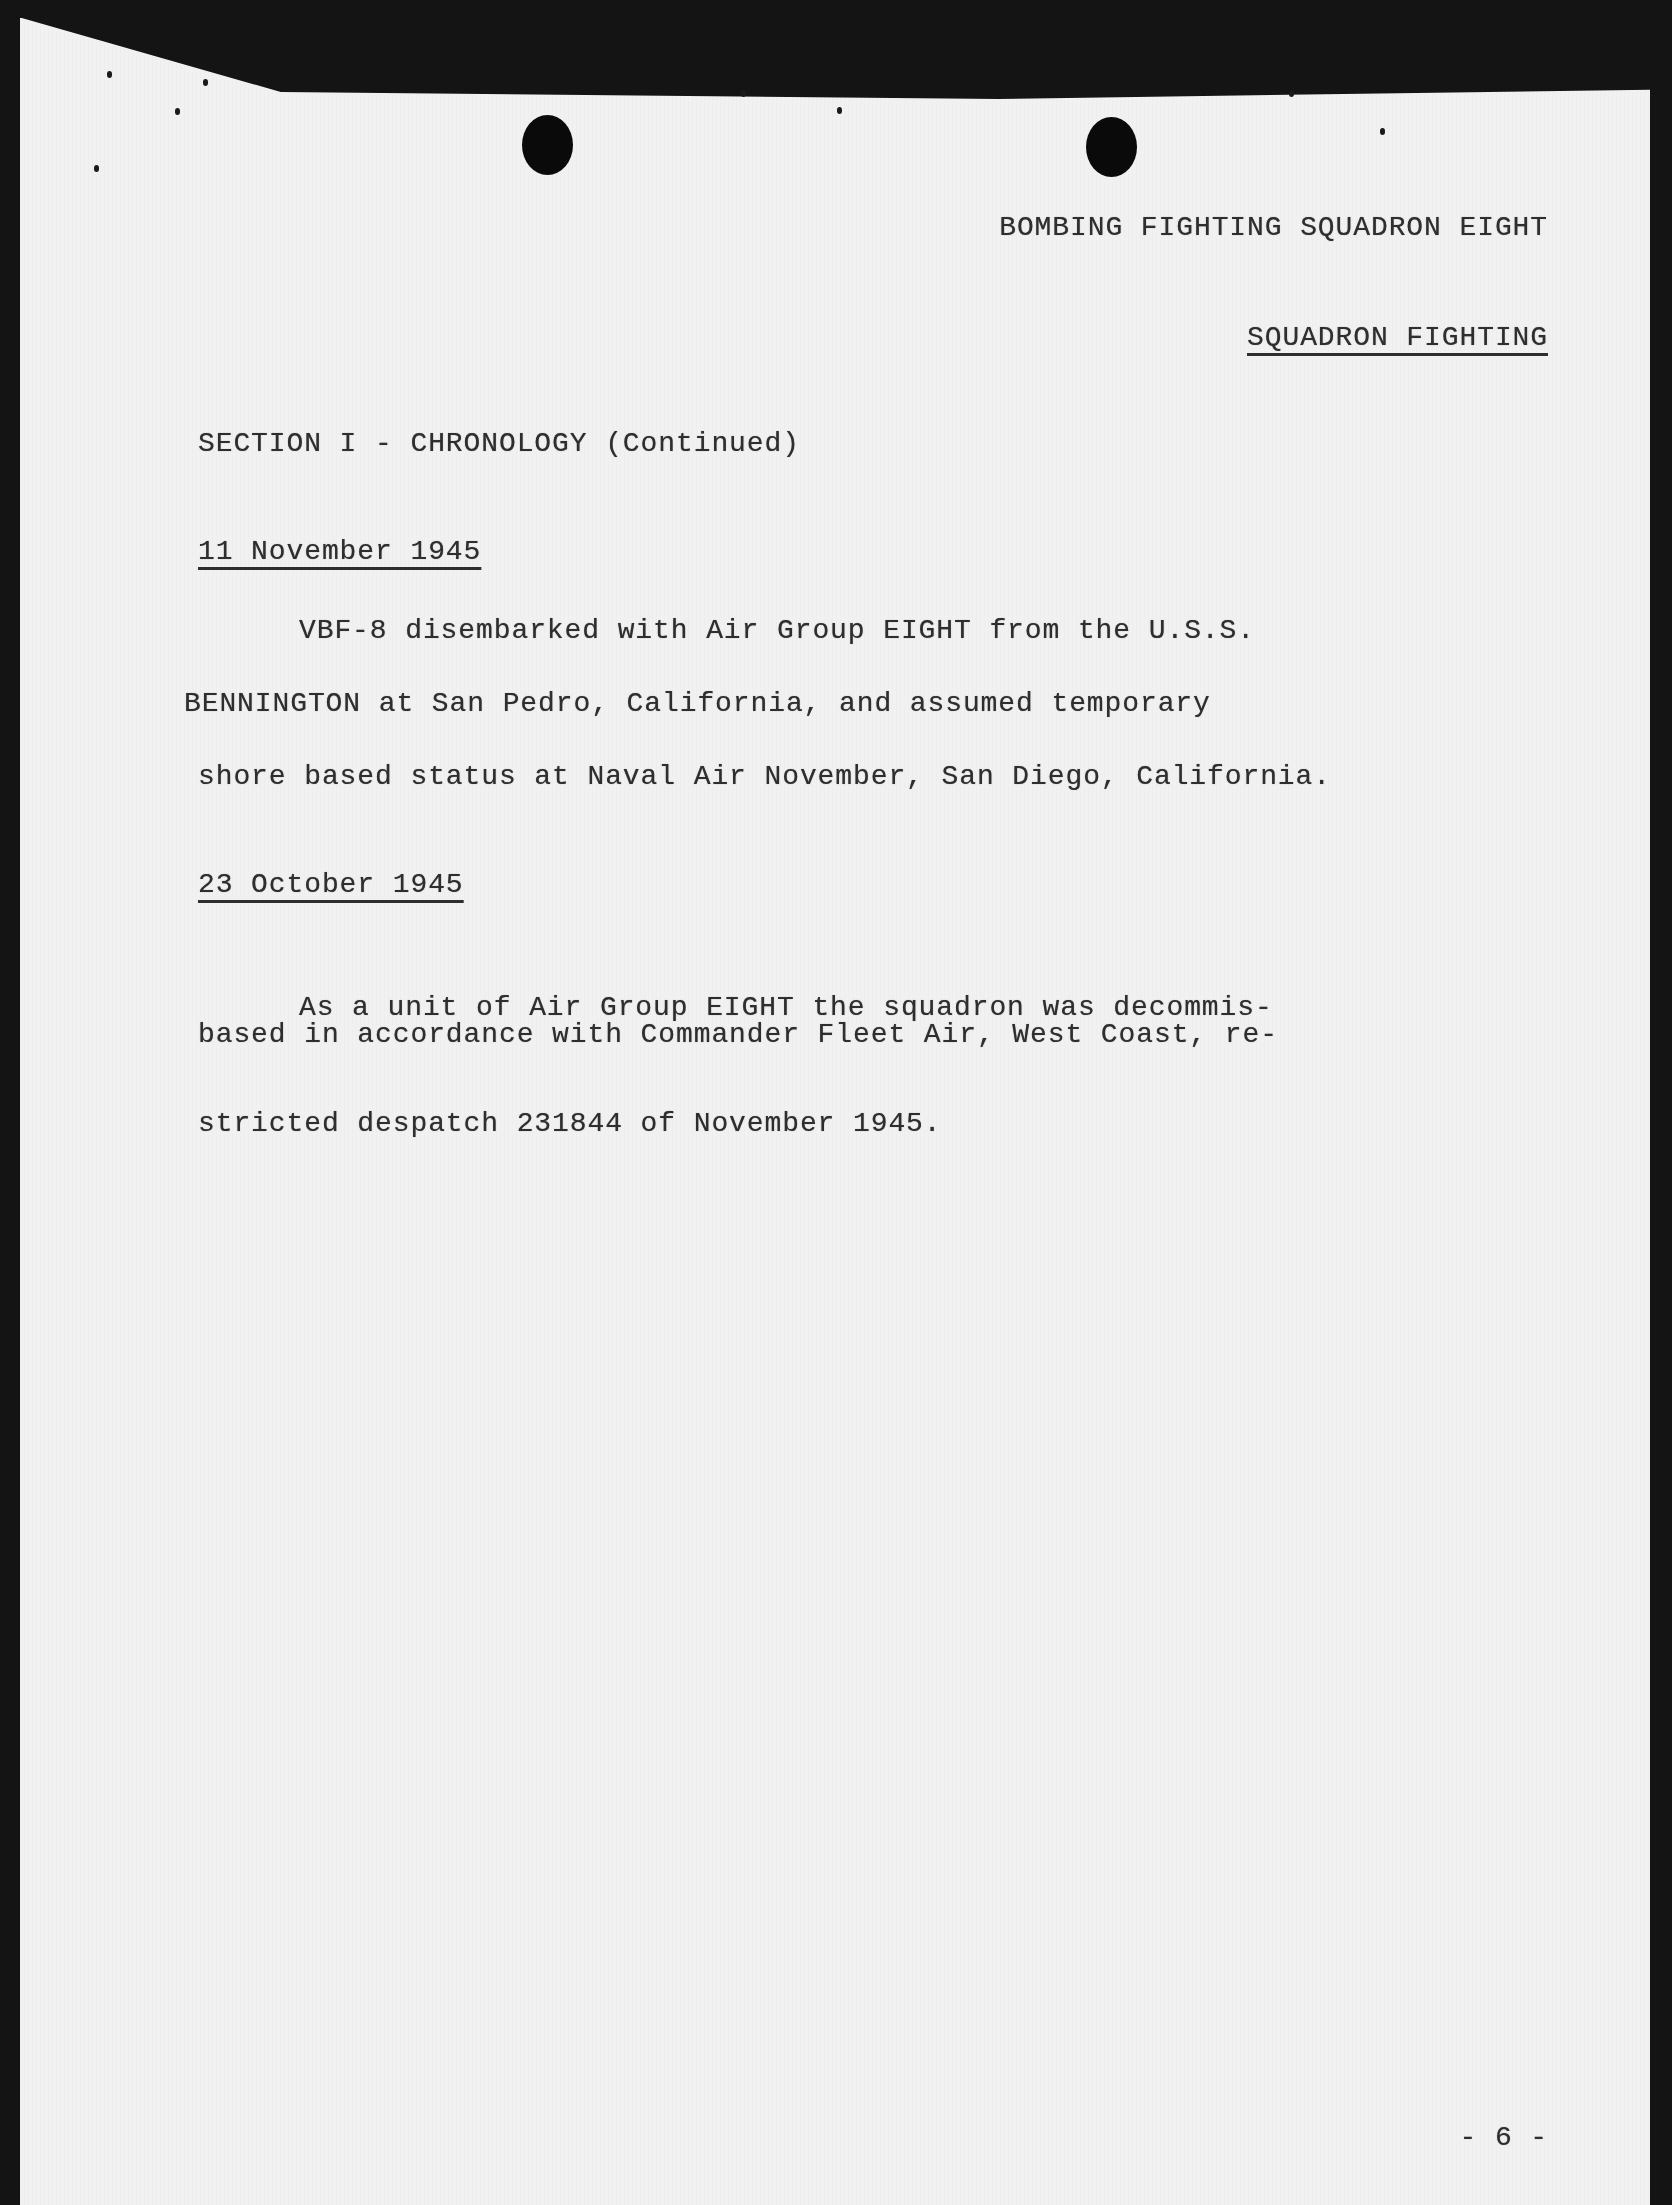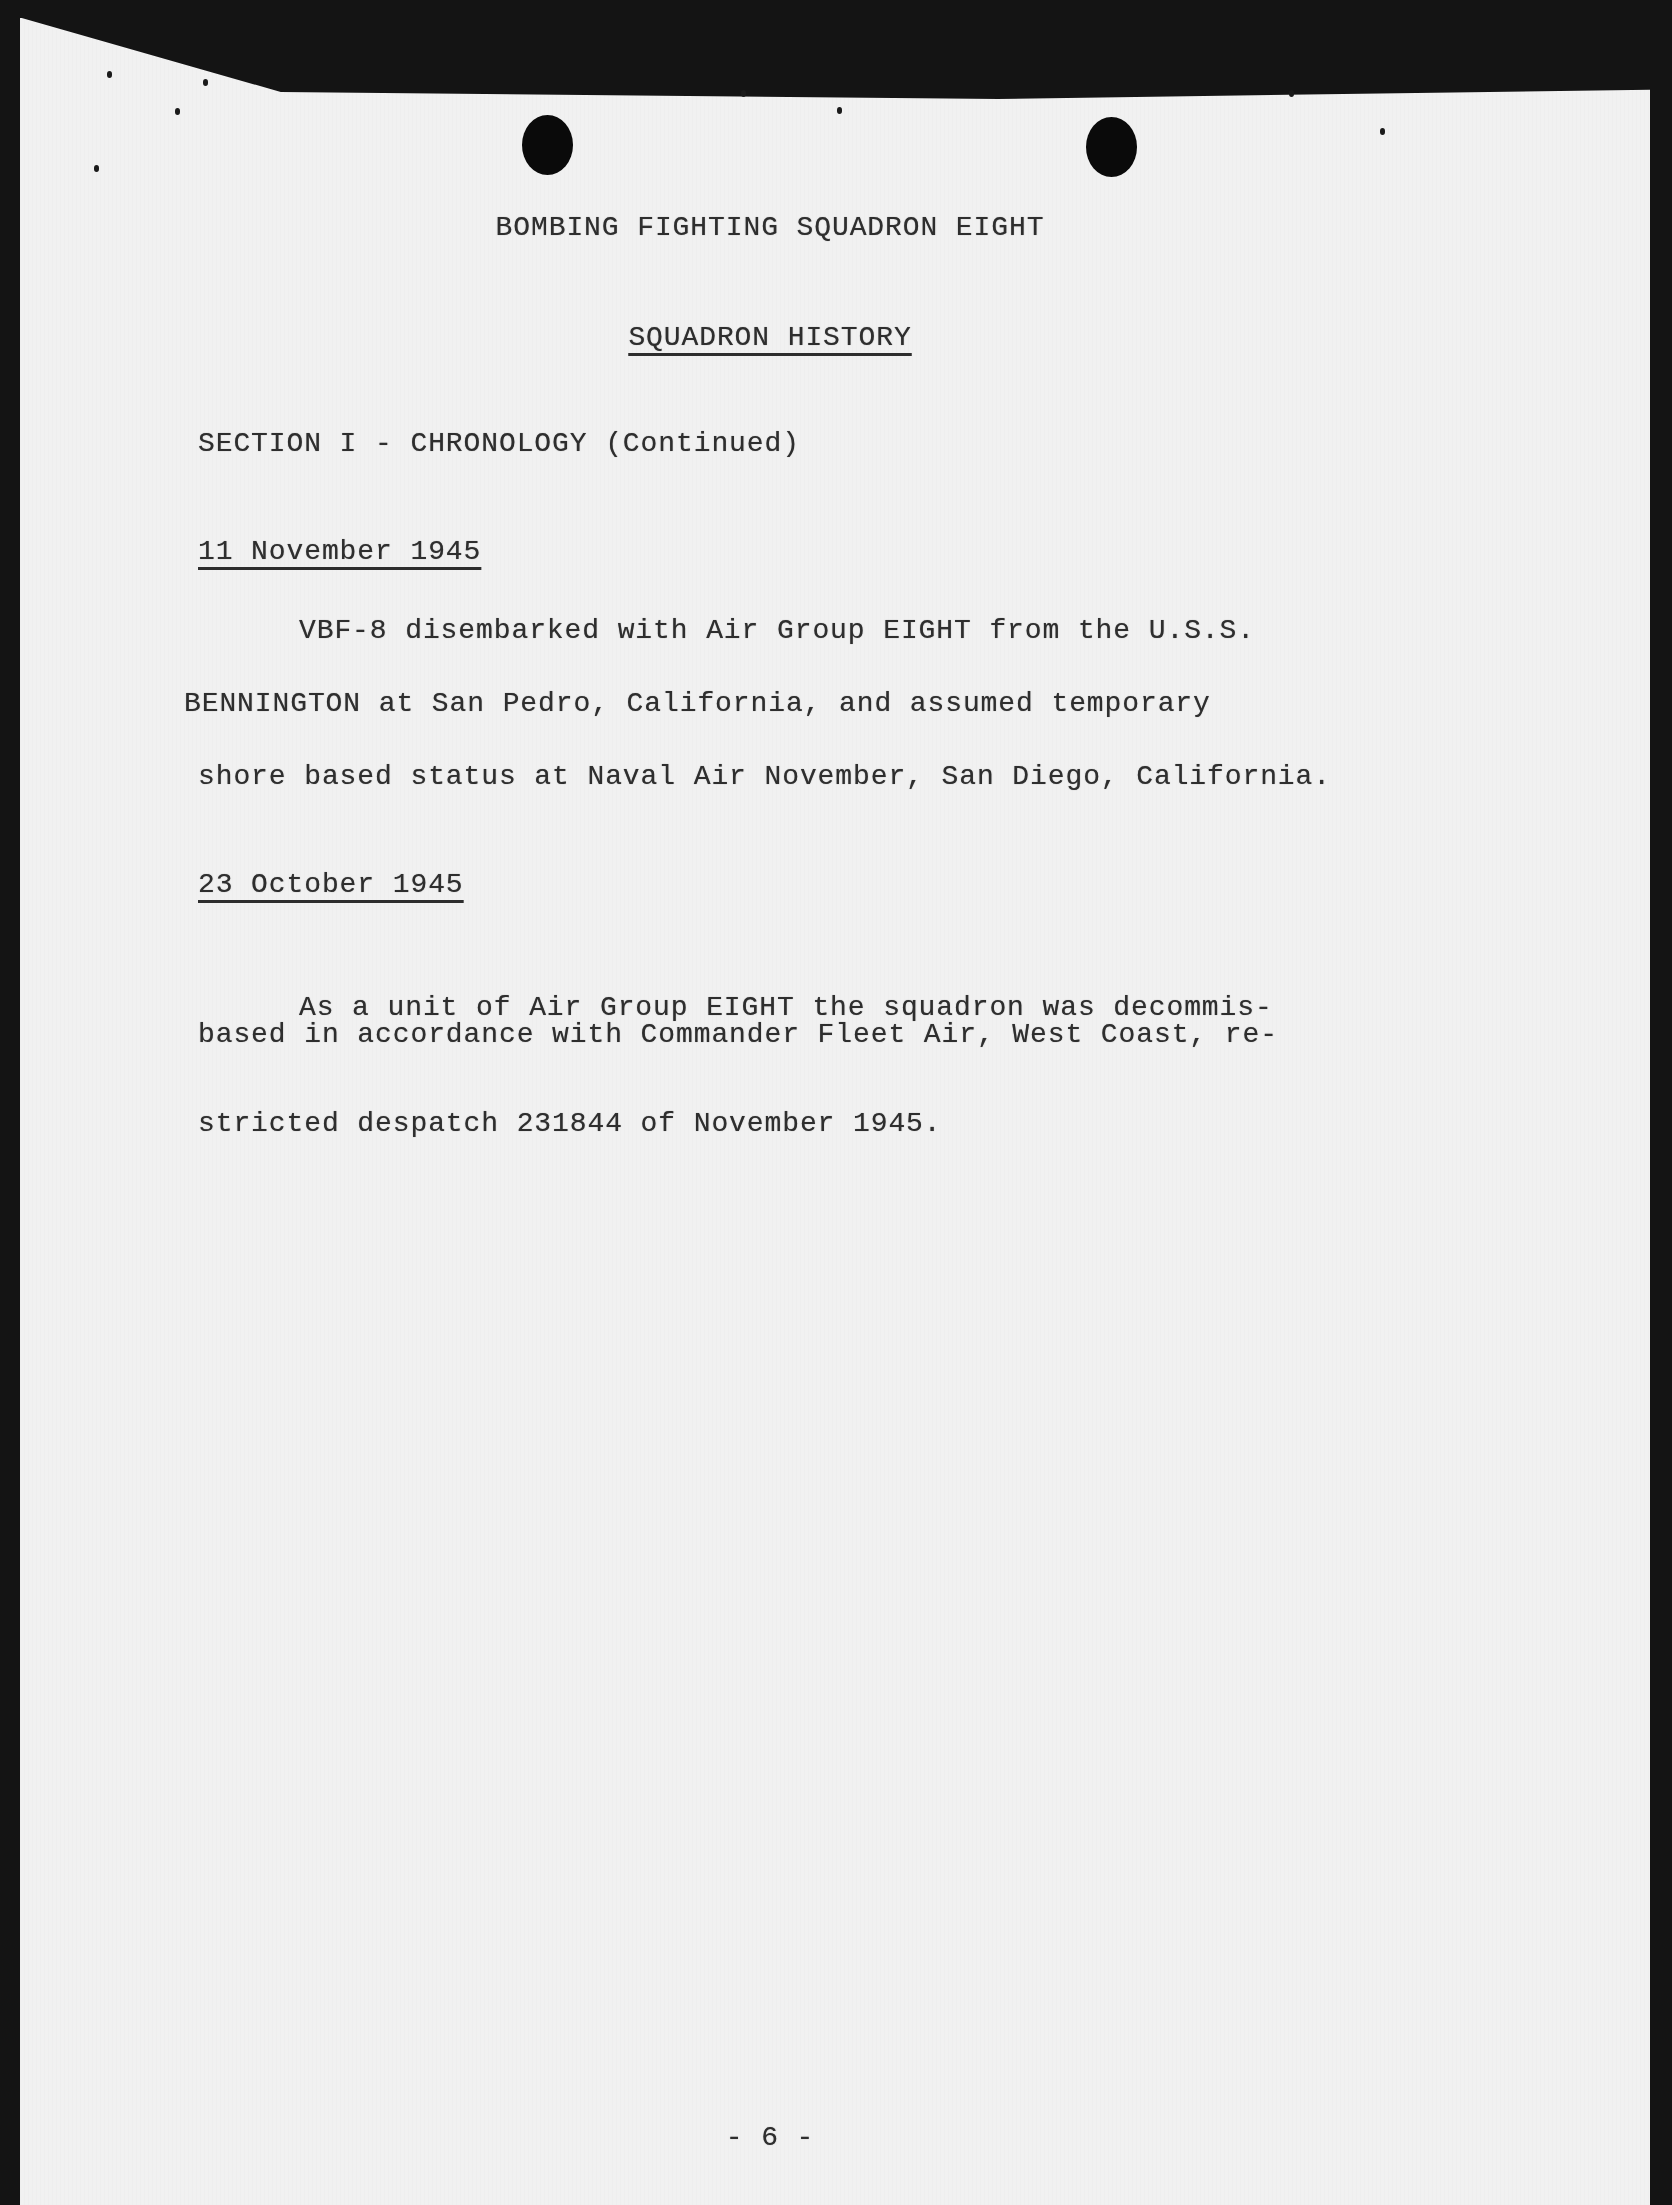--- a/index.html
+++ b/index.html
@@ -62,9 +62,9 @@
       text-underline-offset: 8px;
     }
     .center {
-      left: 4px;
+      left: 16px;
       width: 1532px;
-      text-align: center;
+      text-align: right;
     }
   </style>
 </head>

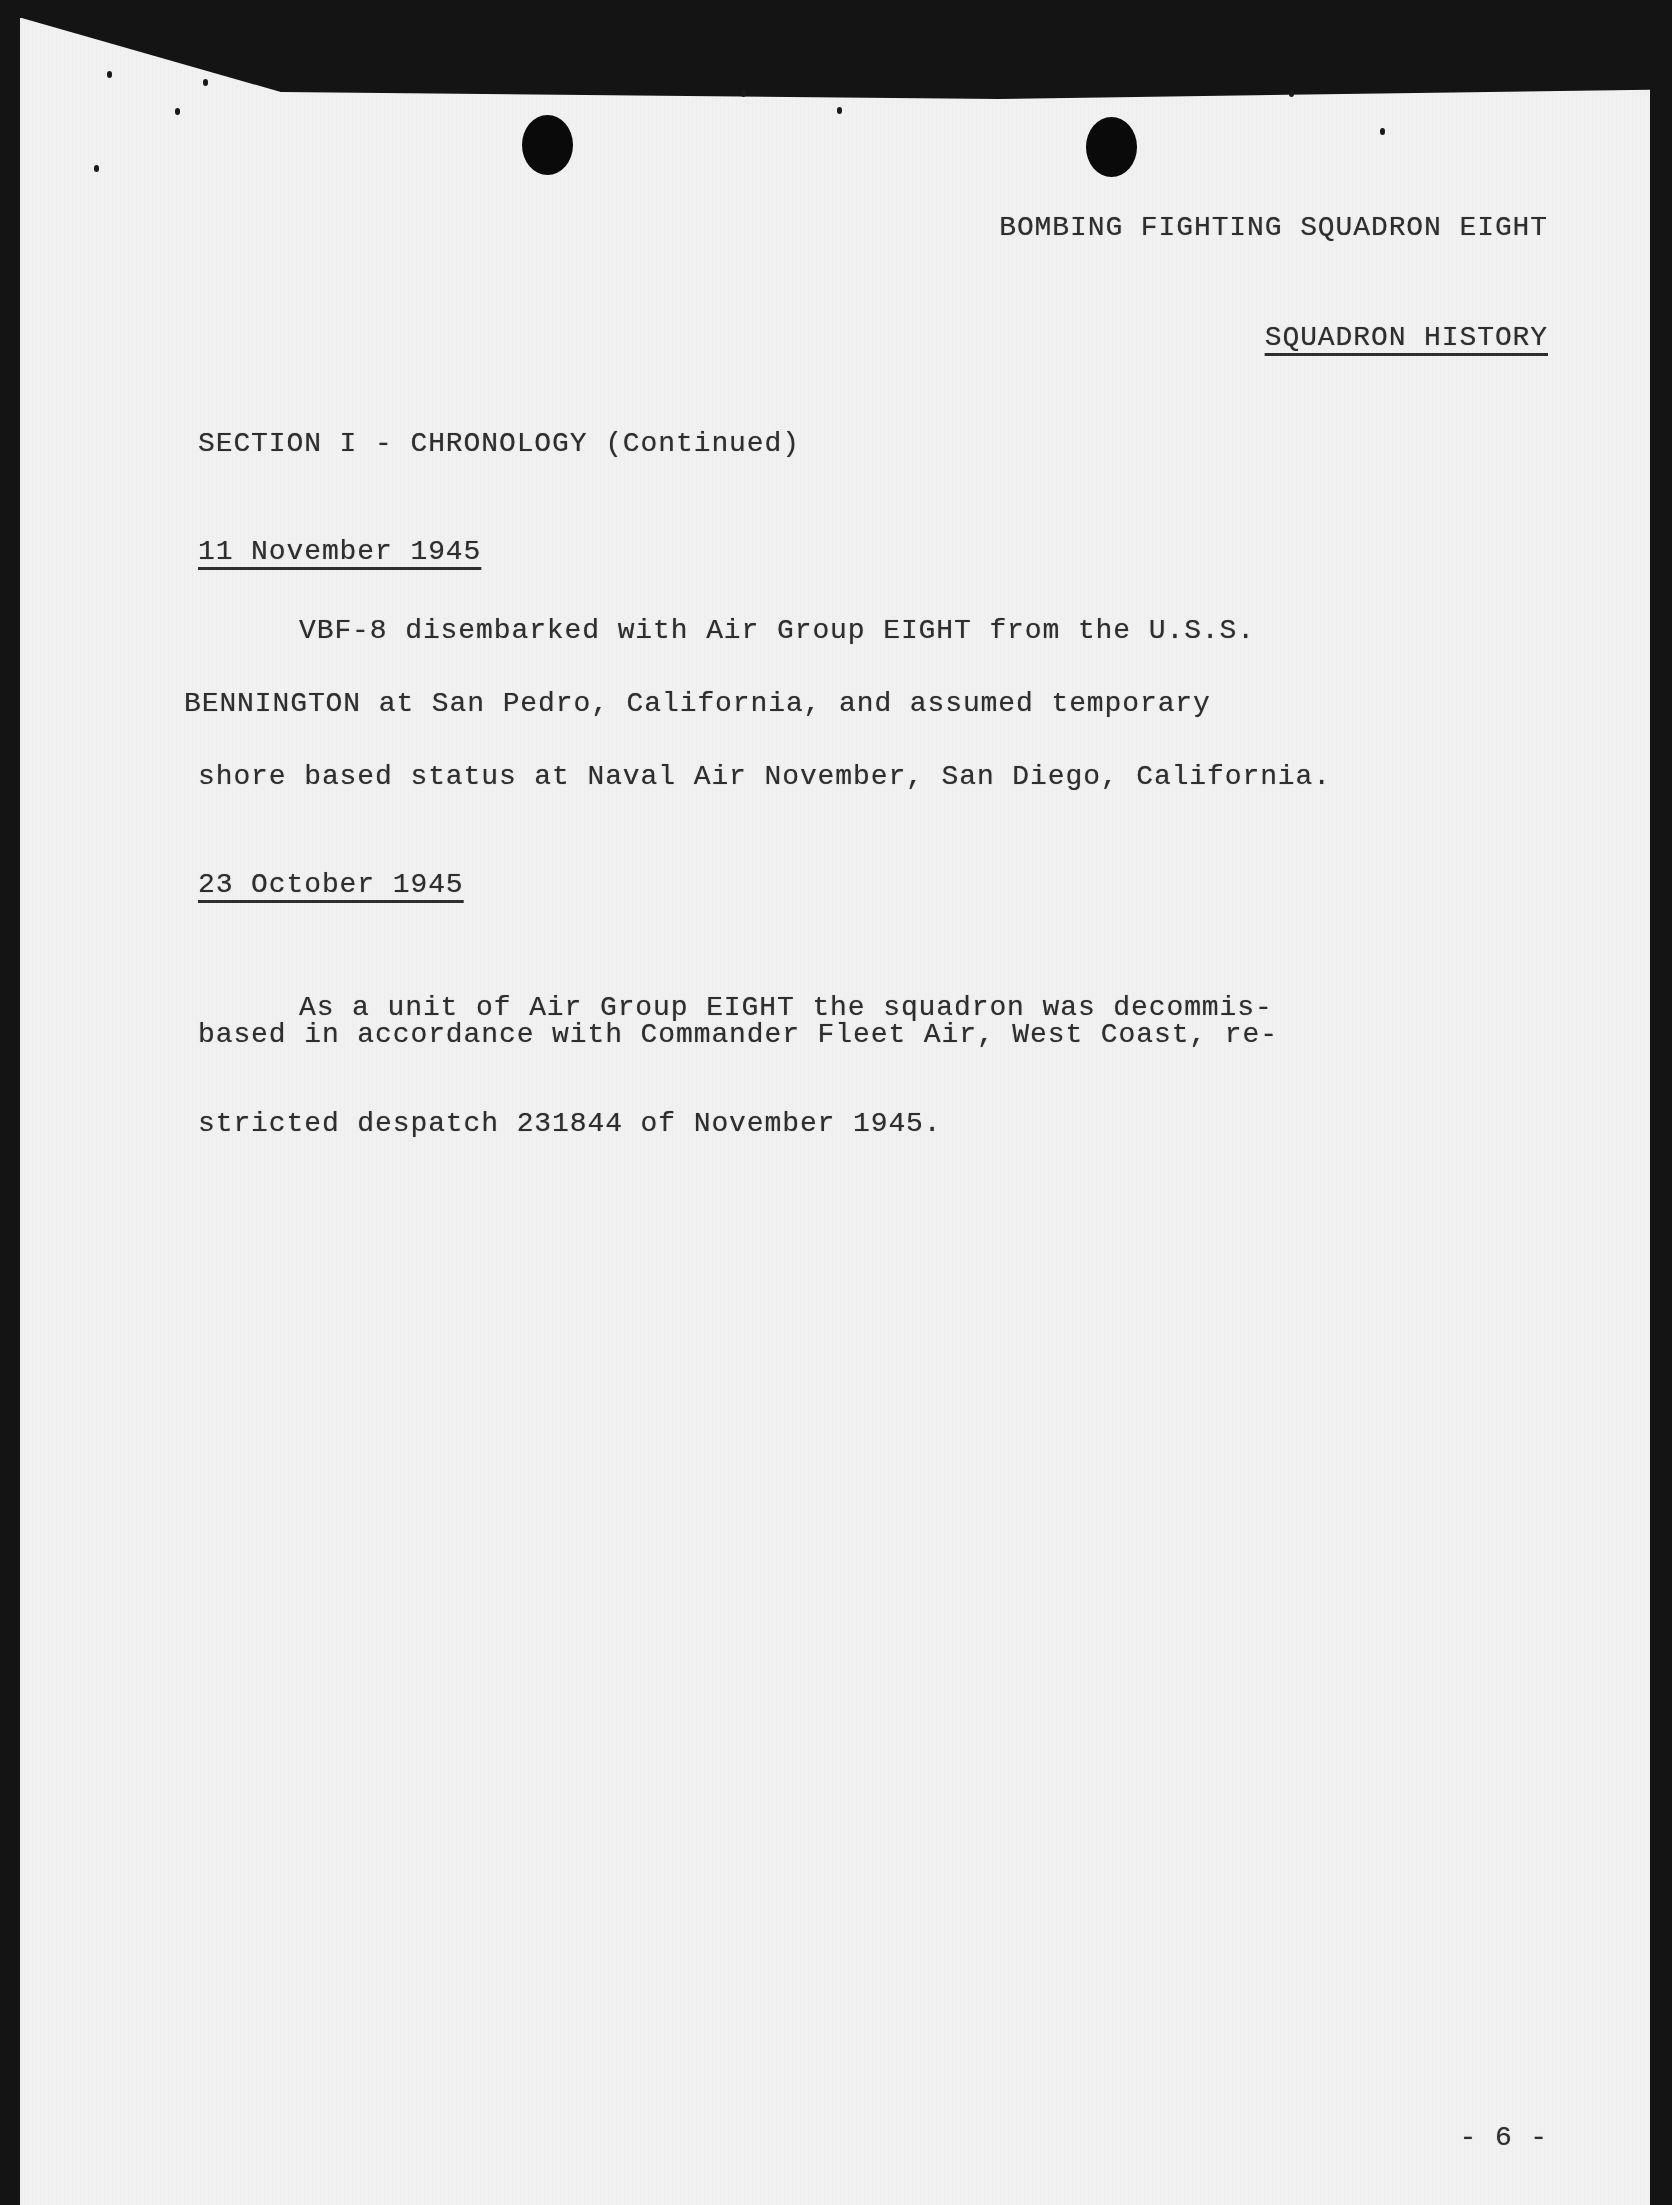--- a/index.html
+++ b/index.html
@@ -86,7 +86,7 @@
 <div class="speck" style="left:1380px;top:128px;"></div>
 
 <div class="typed center" style="top:214px;">BOMBING FIGHTING SQUADRON EIGHT</div>
-<div class="typed center" style="top:324px;"><span class="underline">SQUADRON HISTORY</span></div>
+<div class="typed center" style="top:324px;"><span class="underline">SQUADRON FIGHTING</span></div>
 
 <div class="typed" style="left:198px;top:430px;">SECTION I - CHRONOLOGY (Continued)</div>
 

